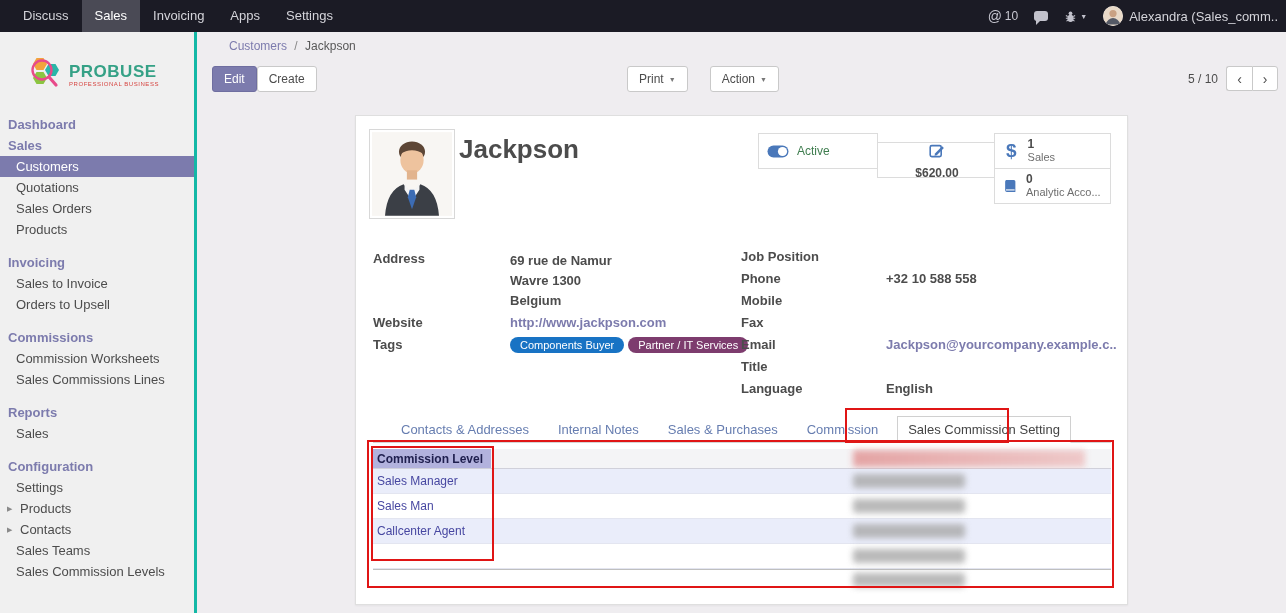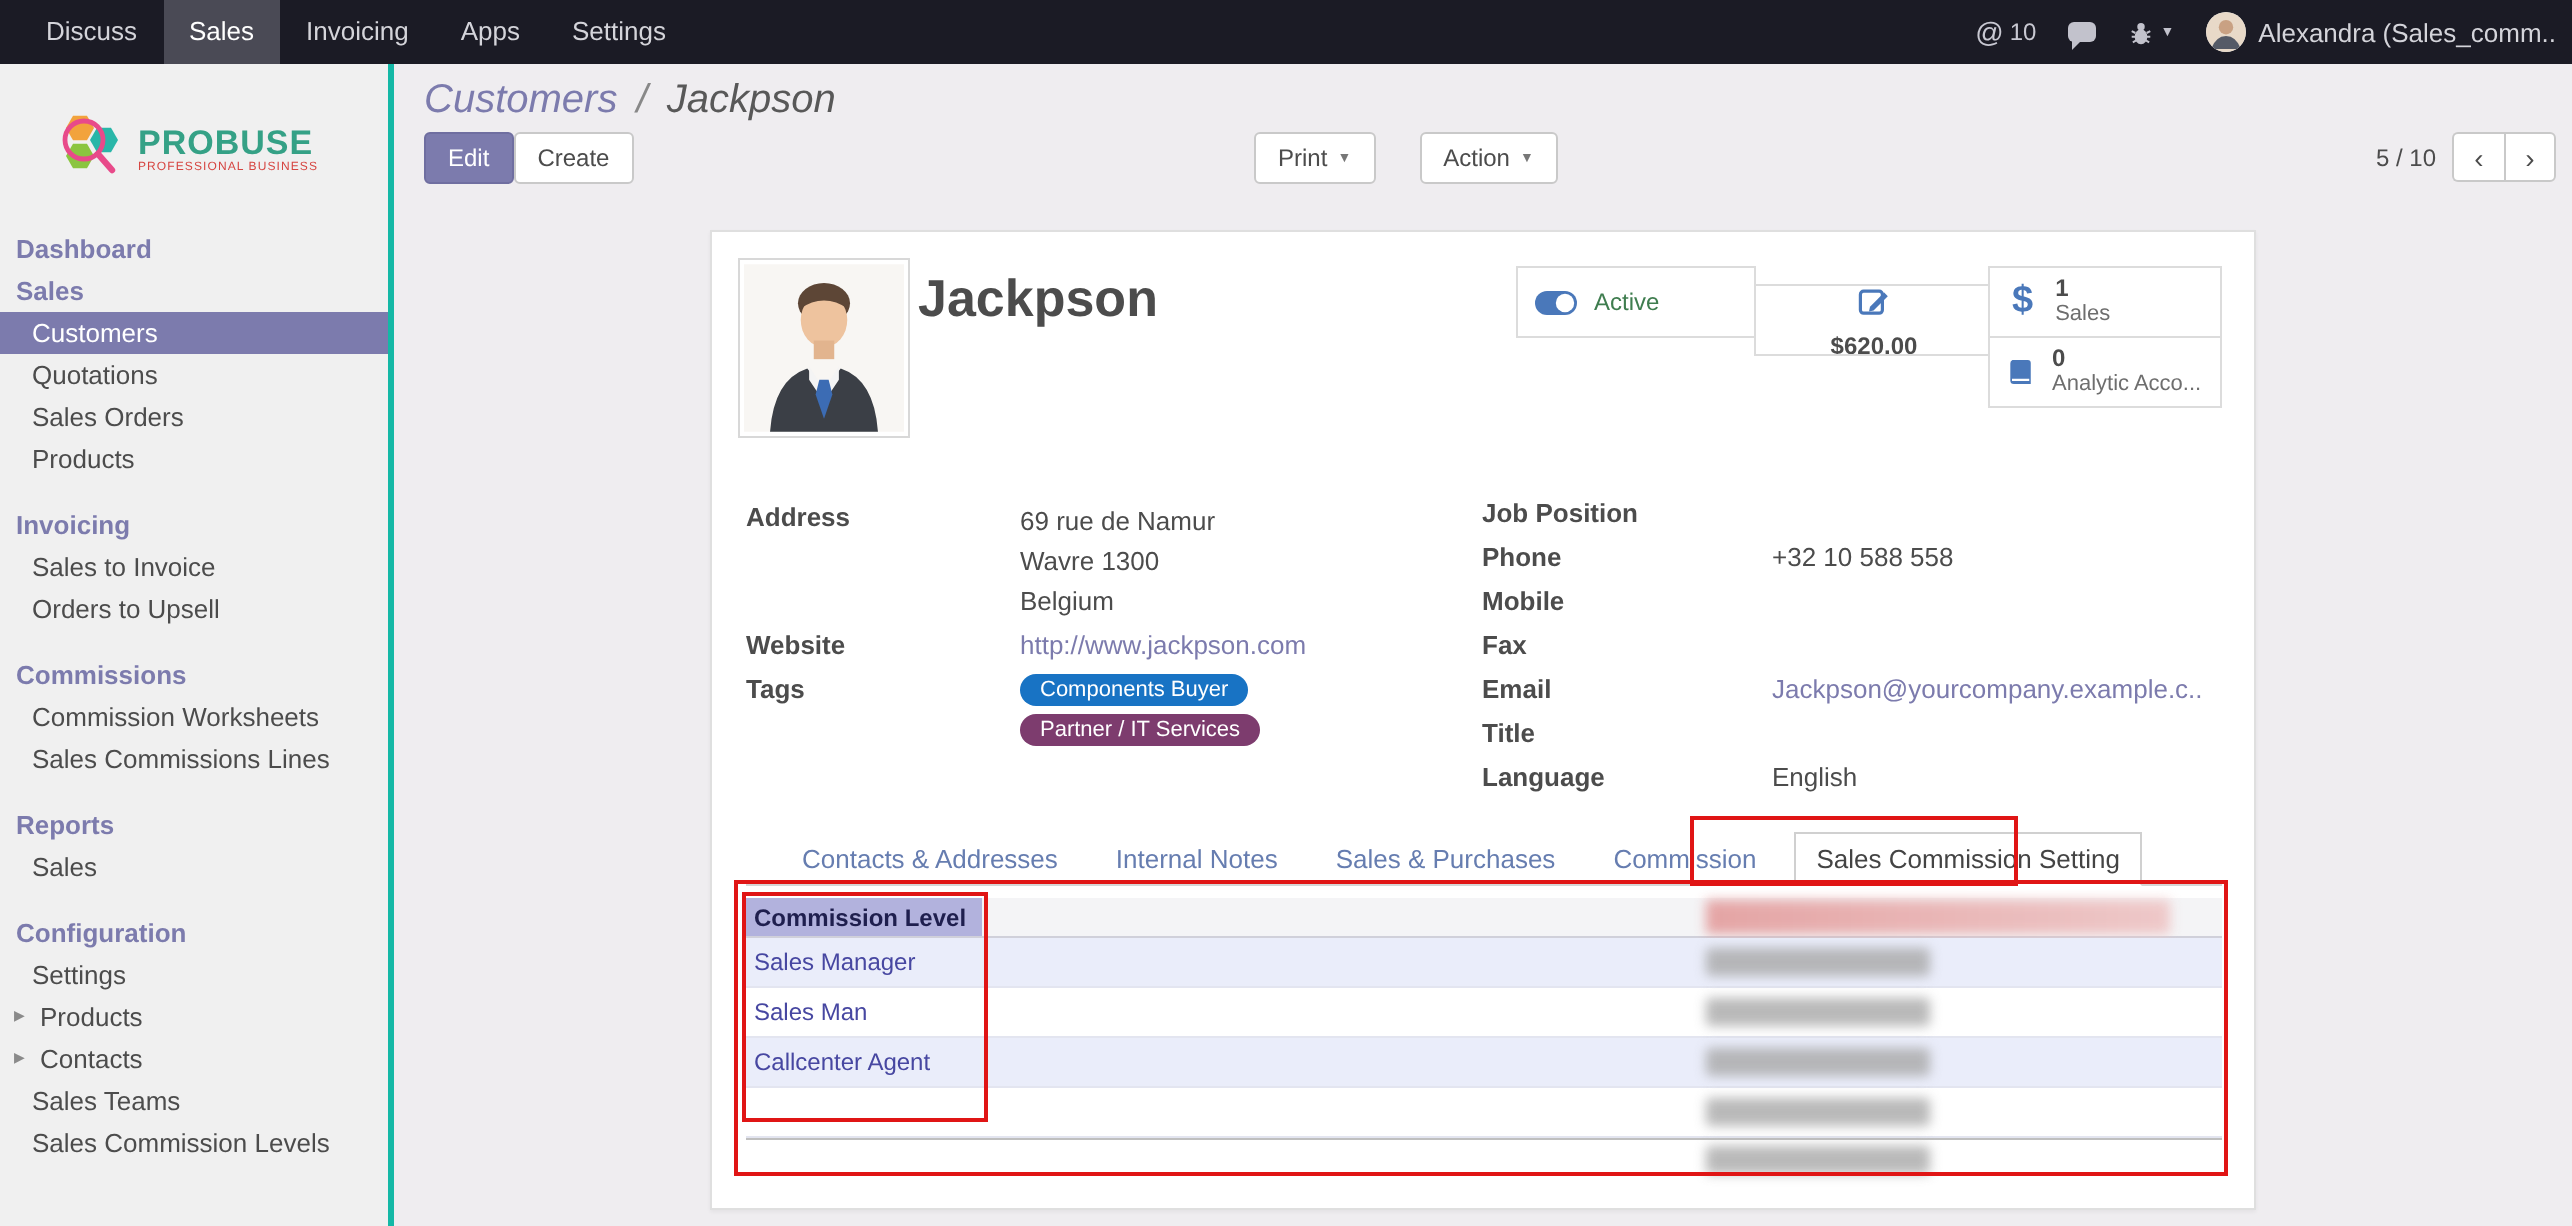--- a/index.html
+++ b/index.html
@@ -51,7 +51,7 @@
 
   
   .main { position:absolute; left:197px; top:32px; right:0; bottom:0; }
-  .breadcrumb { position:absolute; left:15px; top:7px; font-size:20px;font-style:italic; }
+  .breadcrumb { position:absolute; left:32px; top:7px; font-size:12px; }
   .bc-link { color:#7c7bad; cursor:pointer; }
   .bc-sep { color:#888; padding:0 4px; }
   .bc-current { color:#585858; }

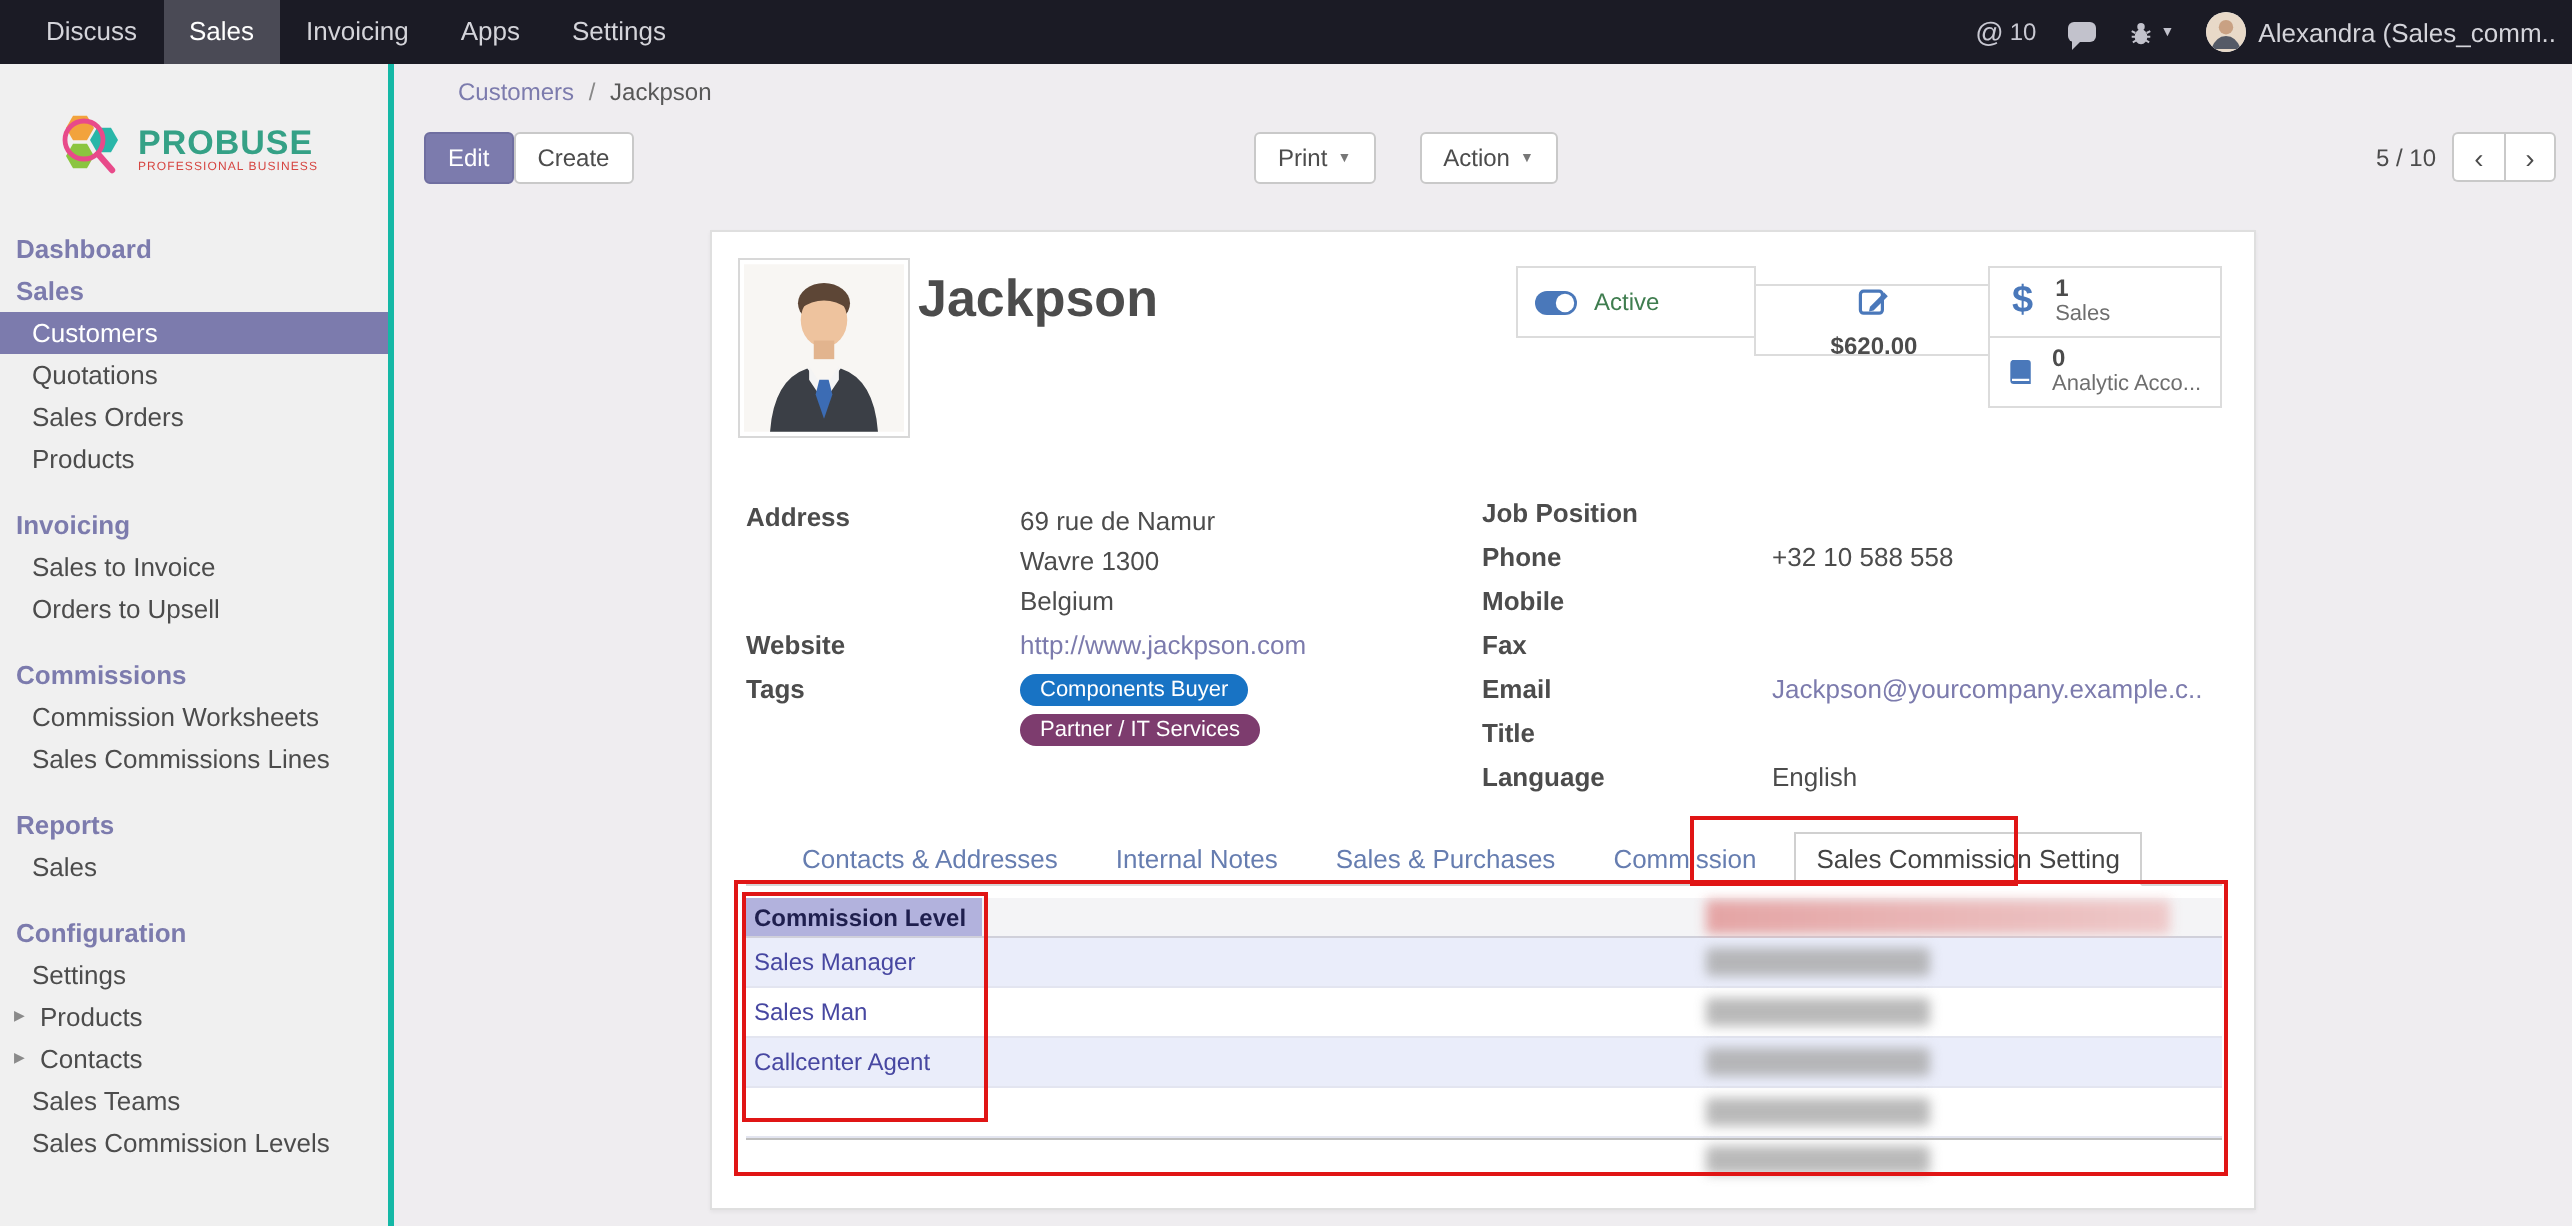--- a/index.html
+++ b/index.html
@@ -94,7 +94,7 @@
   .g-right { left:385px; top:133px; width:370px; }
   .g-right .flabel { width:145px; }
   .g-right .frow { height:19px; }
-  .fvalue { color:#4c4c4c; }
+  .fvalue { color:#4c4c4c;font-weight:bold; }
   .fvalue.multiline div { line-height:20px; }
   .link { color:#7c7bad; cursor:pointer; }
   .tag-stack { display:flex; flex-direction:column; gap:4px; align-items:flex-start; }

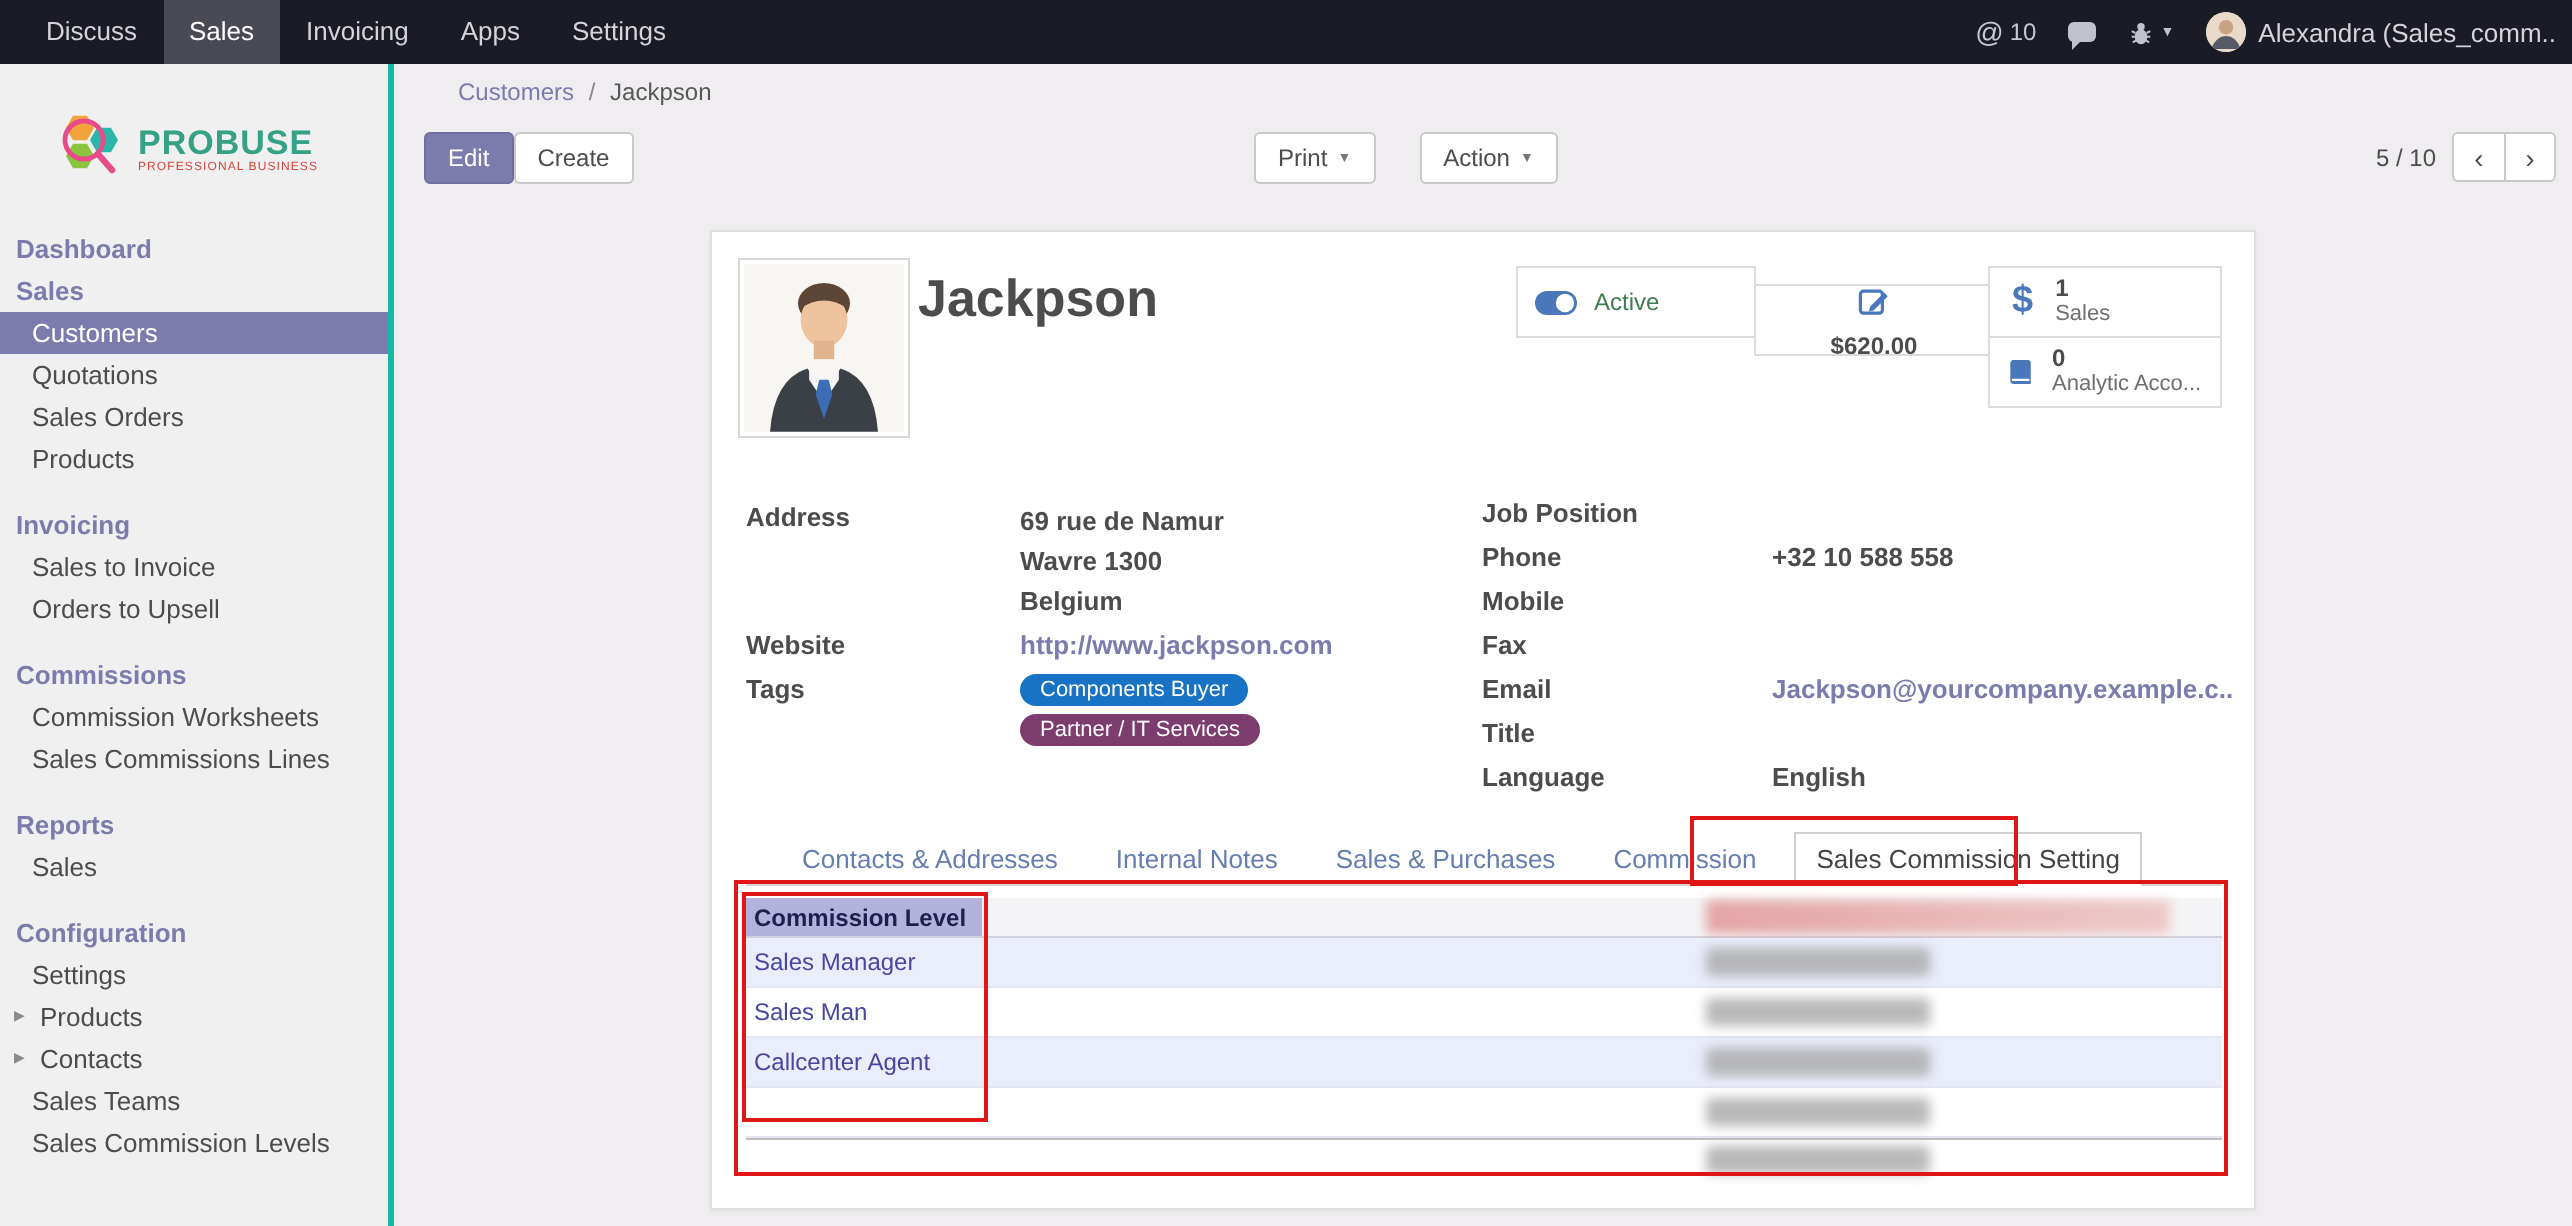--- a/index.html
+++ b/index.html
@@ -97,7 +97,7 @@
   .fvalue { color:#4c4c4c;font-weight:bold; }
   .fvalue.multiline div { line-height:20px; }
   .link { color:#7c7bad; cursor:pointer; }
-  .tag-stack { display:flex; flex-direction:column; gap:4px; align-items:flex-start; }
+  .tag-stack { display:flex; flex-direction:row; gap:4px; align-items:flex-start; }
   .tag-pill { border-radius:10px; padding:2px 10px; font-size:11px; color:#fff; cursor:pointer; white-space:nowrap; }
   .tag-blue { background:#1873c4; }
   .tag-plum { background:#7d3c6e; }

